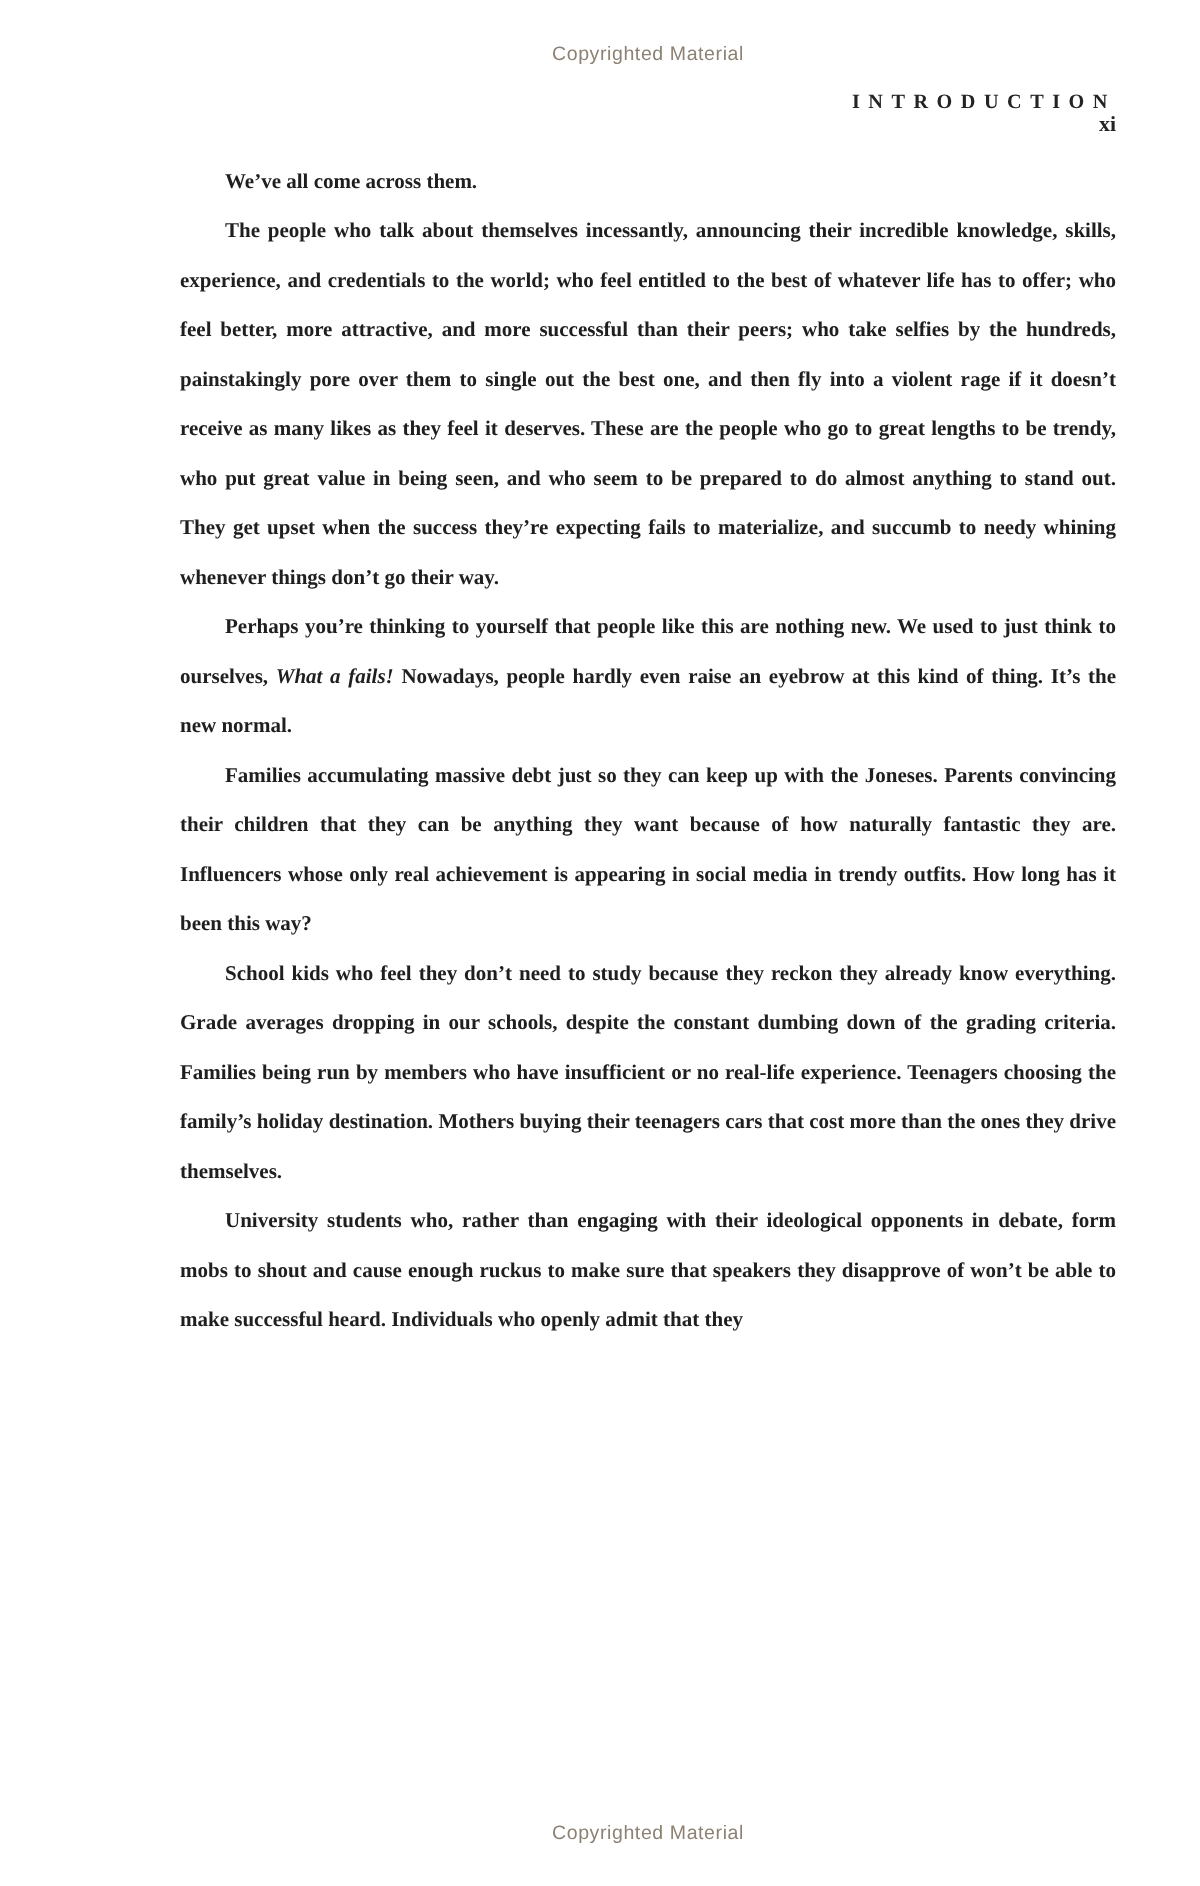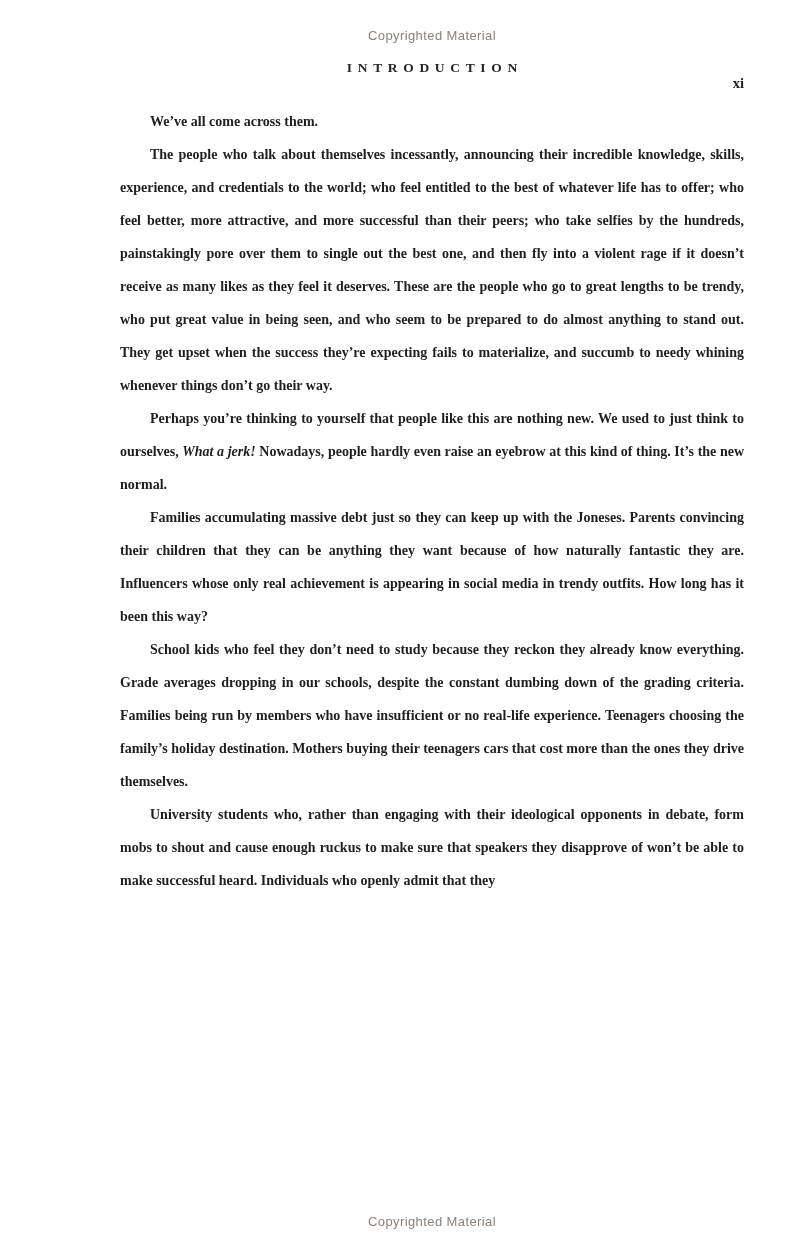--- a/index.html
+++ b/index.html
@@ -40,7 +40,7 @@
   }
   .chapter-title {
     display: block;
-    text-align: center;
+    text-align: right;
     font-family: "Liberation Serif", serif;
     font-size: 13.5px;
     font-weight: bold;

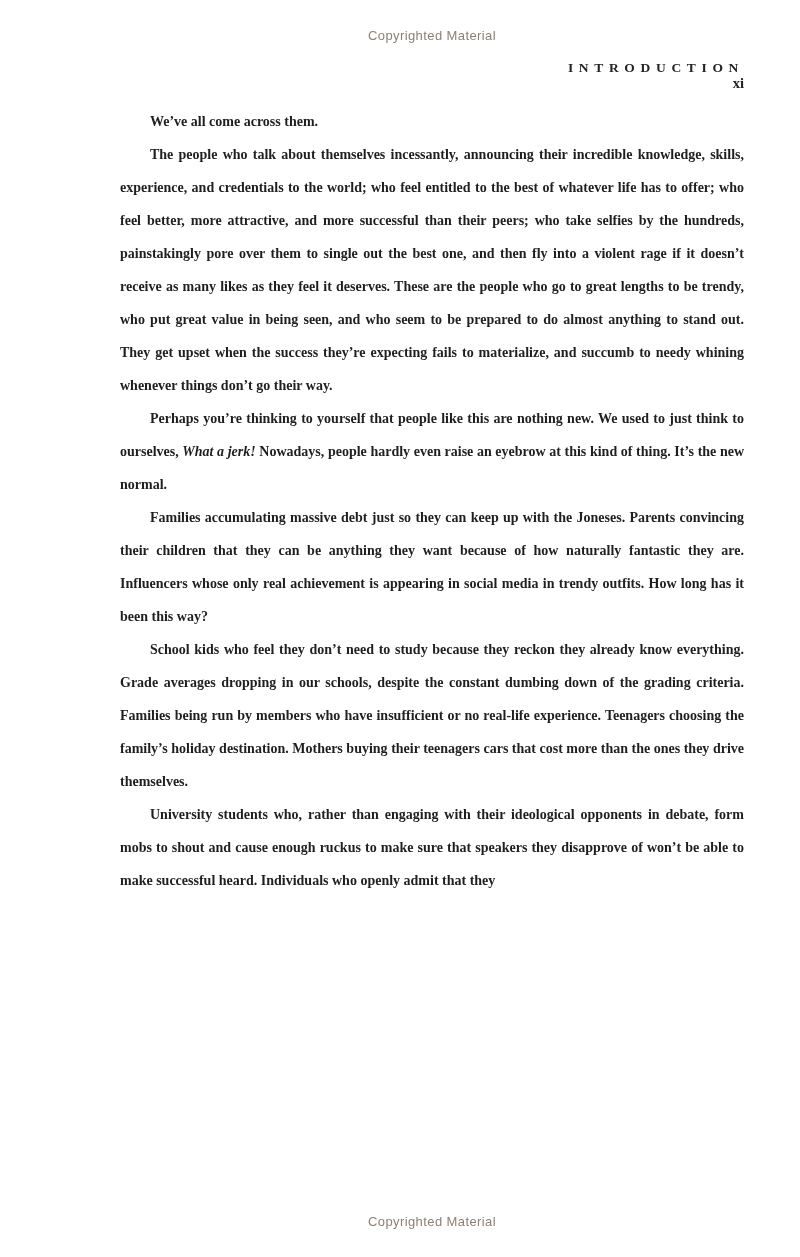--- a/index.html
+++ b/index.html
@@ -92,7 +92,7 @@
   <div class="body-text">
       <p><span>We’ve all come across them.</span></p>
       <p><span>The people who talk about themselves incessantly, announcing their incredible knowledge, skills, experience, and credentials to the world; who feel entitled to the best of whatever life has to offer; who feel better, more attractive, and more successful than their peers; who take selfies by the hundreds, painstakingly pore over them to single out the best one, and then fly into a violent rage if it doesn’t receive as many likes as they feel it deserves. These are the people who go to great lengths to be trendy, who put great value in being seen, and who seem to be prepared to do almost anything to stand out. They get upset when the success they’re expecting fails to materialize, and succumb to needy whining whenever things don’t go their way.</span></p>
-      <p><span>Perhaps you’re thinking to yourself that people like this are nothing new. We used to just think to ourselves, </span><em>What a jerk!</em><span> Nowadays, people hardly even raise an eyebrow at this kind of thing. It’s the new normal.</span></p>
+      <p><span>Perhaps you’re thinking to yourself that people like this are nothing new. We used to just think to ourselves, </span><em>What a fails!</em><span> Nowadays, people hardly even raise an eyebrow at this kind of thing. It’s the new normal.</span></p>
       <p><span>Families accumulating massive debt just so they can keep up with the Joneses. Parents convincing their children that they can be anything they want because of how naturally fantastic they are. Influencers whose only real achievement is appearing in social media in trendy outfits. How long has it been this way?</span></p>
       <p><span>School kids who feel they don’t need to study because they reckon they already know everything. Grade averages dropping in our schools, despite the constant dumbing down of the grading criteria. Families being run by members who have insufficient or no real-life experience. Teenagers choosing the family’s holiday destination. Mothers buying their teenagers cars that cost more than the ones they drive themselves.</span></p>
       <p><span>University students who, rather than engaging with their ideological opponents in debate, form mobs to shout and cause enough ruckus to make sure that speakers they disapprove of won’t be able to make successful heard. Individuals who openly admit that they</span></p>

